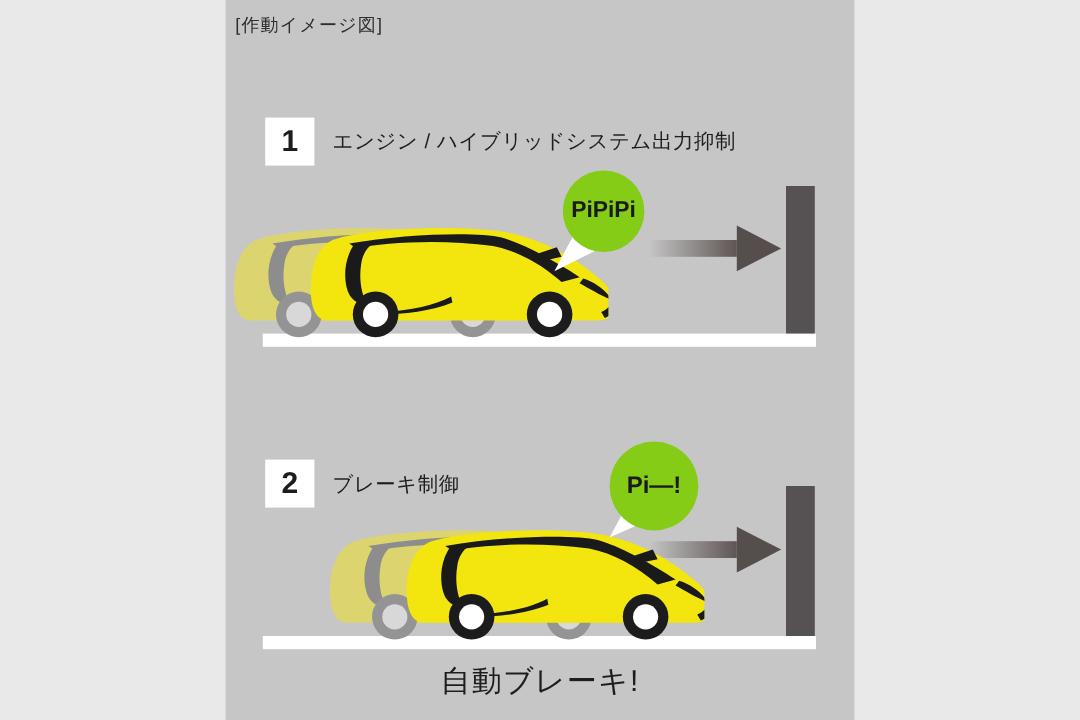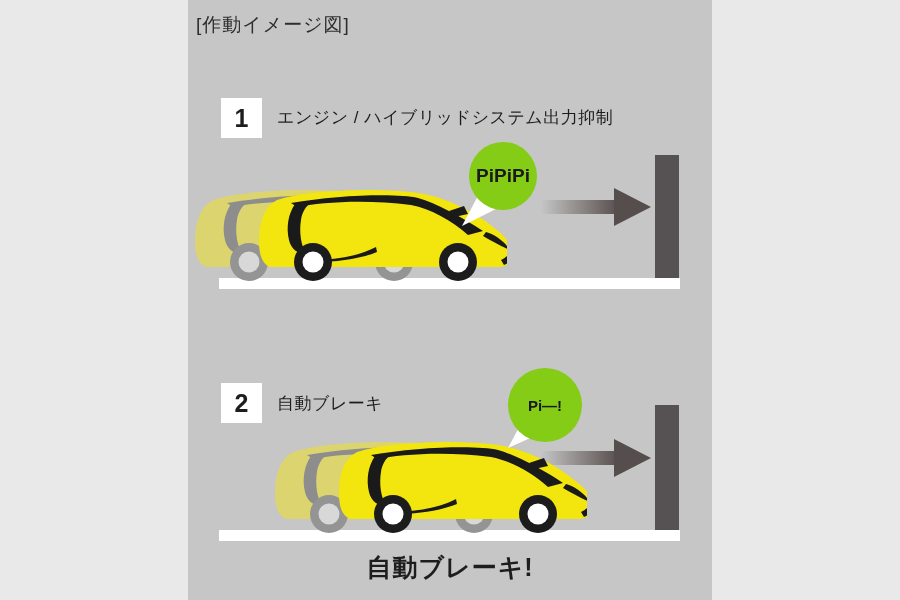--- a/index.html
+++ b/index.html
@@ -16,7 +16,7 @@
   }
   .panel{position:absolute;left:188px;top:0;width:524px;height:600px;background:var(--panel-bg);}
   .abs{position:absolute;}
-  .title{left:196px;top:12px;font-size:19px;letter-spacing:1px;color:#2d2d2d;}
+  .title{left:196px;top:12px;font-size:15px;letter-spacing:1px;color:#2d2d2d;}
   .badge{width:41px;height:40px;background:#ffffff;display:flex;align-items:center;justify-content:center;
          font-weight:bold;font-size:25px;color:var(--ink);}
   .step-label{font-weight:normal;font-size:17px;color:var(--ink);letter-spacing:0.5px;line-height:22px;}

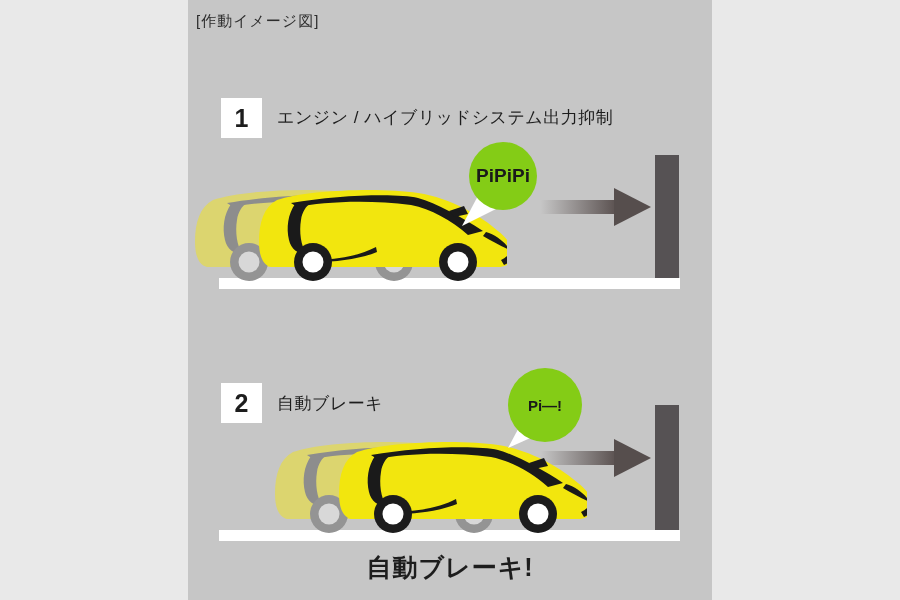--- a/index.html
+++ b/index.html
@@ -97,7 +97,7 @@
 <div class="abs badge" style="left:221px;top:383px;">
   <span>2</span>
 </div>
-<div class="abs step-label" style="left:277px;top:393px;">自動ブレーキ</div>
+<div class="abs step-label" style="left:277px;top:393px;">ブレーキ制御</div>
 
 <div class="abs road" style="left:219px;top:530px;width:461px;"></div>
 <div class="abs wall" style="left:655px;top:405px;height:125px;"></div>

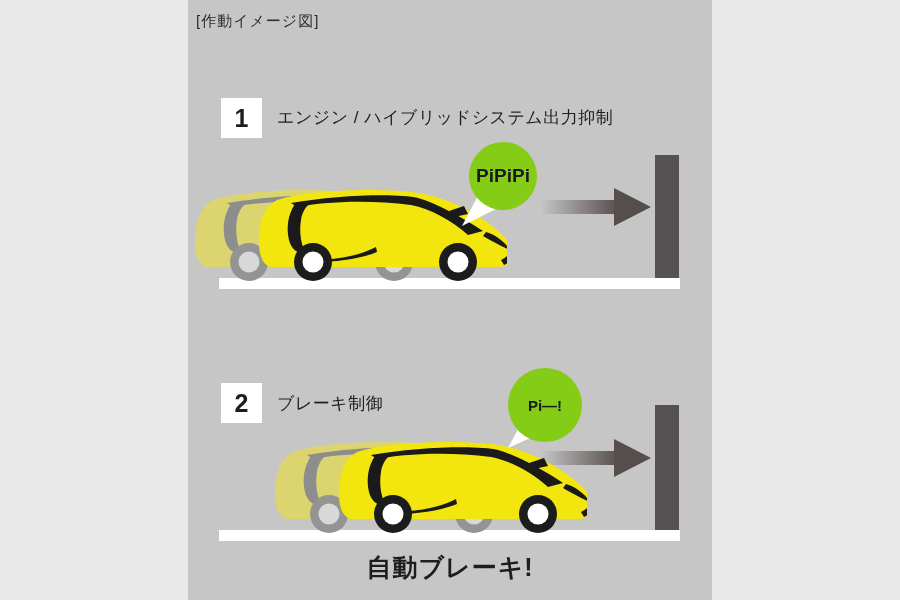--- a/index.html
+++ b/index.html
@@ -27,7 +27,7 @@
   .bubble{background:#84cc16;border-radius:50%;display:flex;align-items:center;justify-content:center;
           font-weight:bold;color:#1a1a1a;z-index:6;}
   .bubble-1{left:469px;top:142px;width:68px;height:68px;font-size:19px;}
-  .bubble-2{left:508px;top:368px;width:74px;height:74px;font-size:15px;}
+  .bubble-2{left:508px;top:368px;width:74px;height:74px;font-size:20px;}
   .tail-svg{z-index:5;}
   .footer{left:188px;top:551px;width:524px;text-align:center;font-weight:bold;font-size:25px;
           letter-spacing:1px;color:var(--ink);}

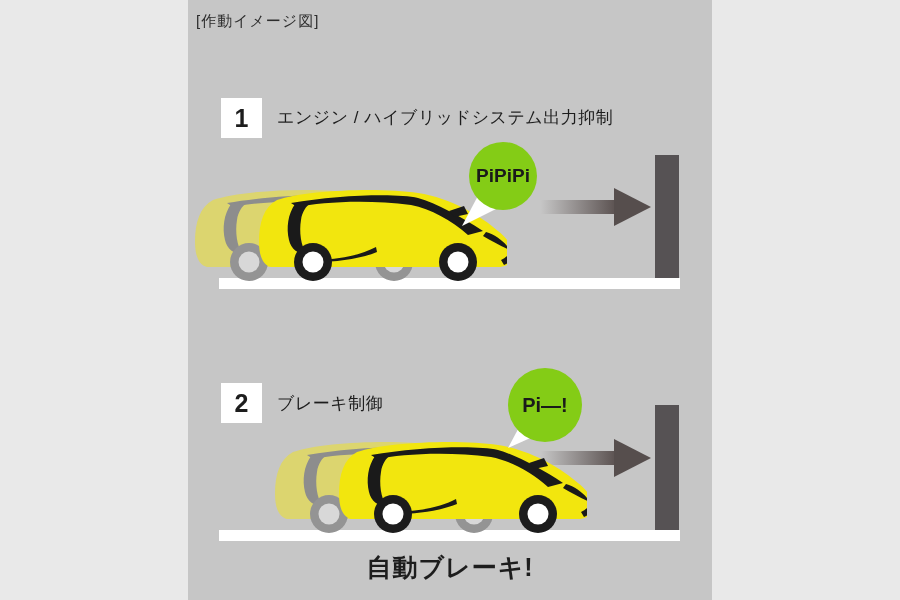--- a/index.html
+++ b/index.html
@@ -29,7 +29,7 @@
   .bubble-1{left:469px;top:142px;width:68px;height:68px;font-size:19px;}
   .bubble-2{left:508px;top:368px;width:74px;height:74px;font-size:20px;}
   .tail-svg{z-index:5;}
-  .footer{left:188px;top:551px;width:524px;text-align:center;font-weight:bold;font-size:25px;
+  .footer{left:188px;top:551px;width:524px;text-align:center;font-weight:normal;font-size:25px;
           letter-spacing:1px;color:var(--ink);}
   
   .s-body{fill:var(--car-yellow);} .s-dark{fill:#1a1a1a;} .s-tire{fill:#1c1c1c;} .s-hub{fill:#ffffff;}

